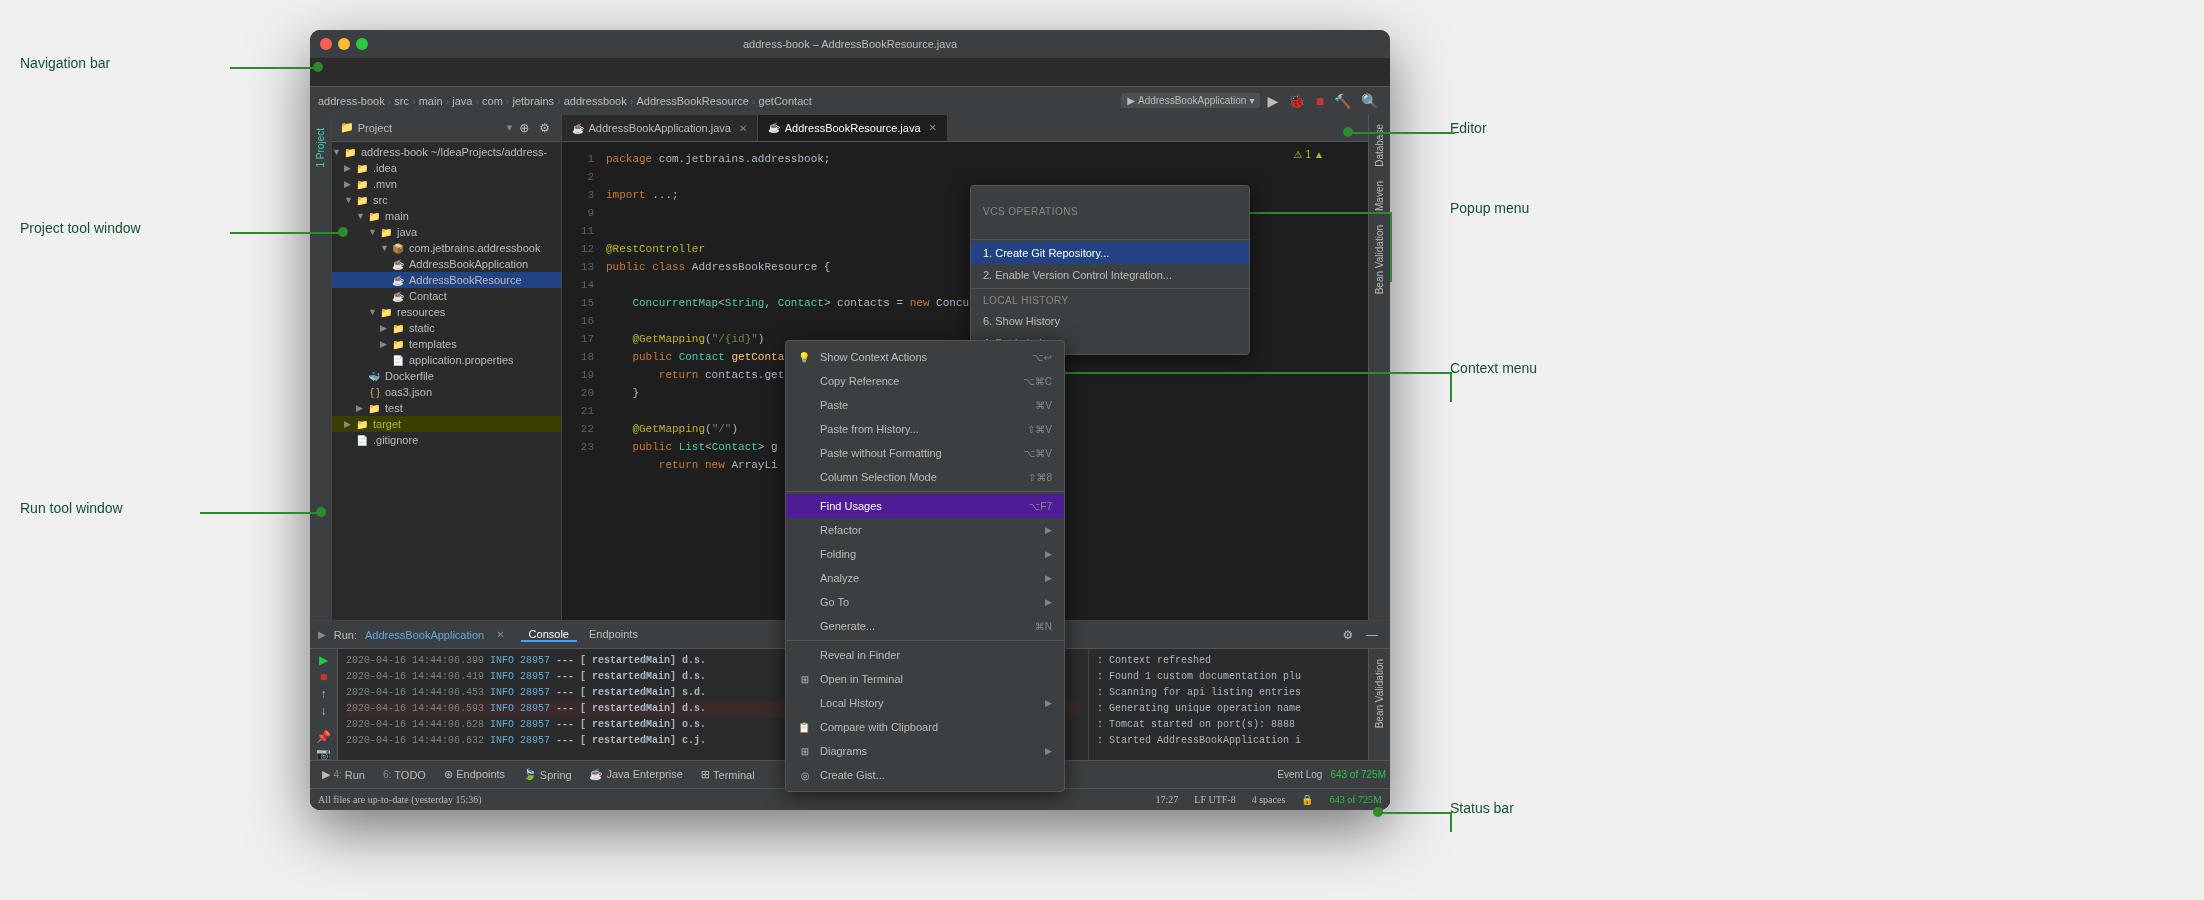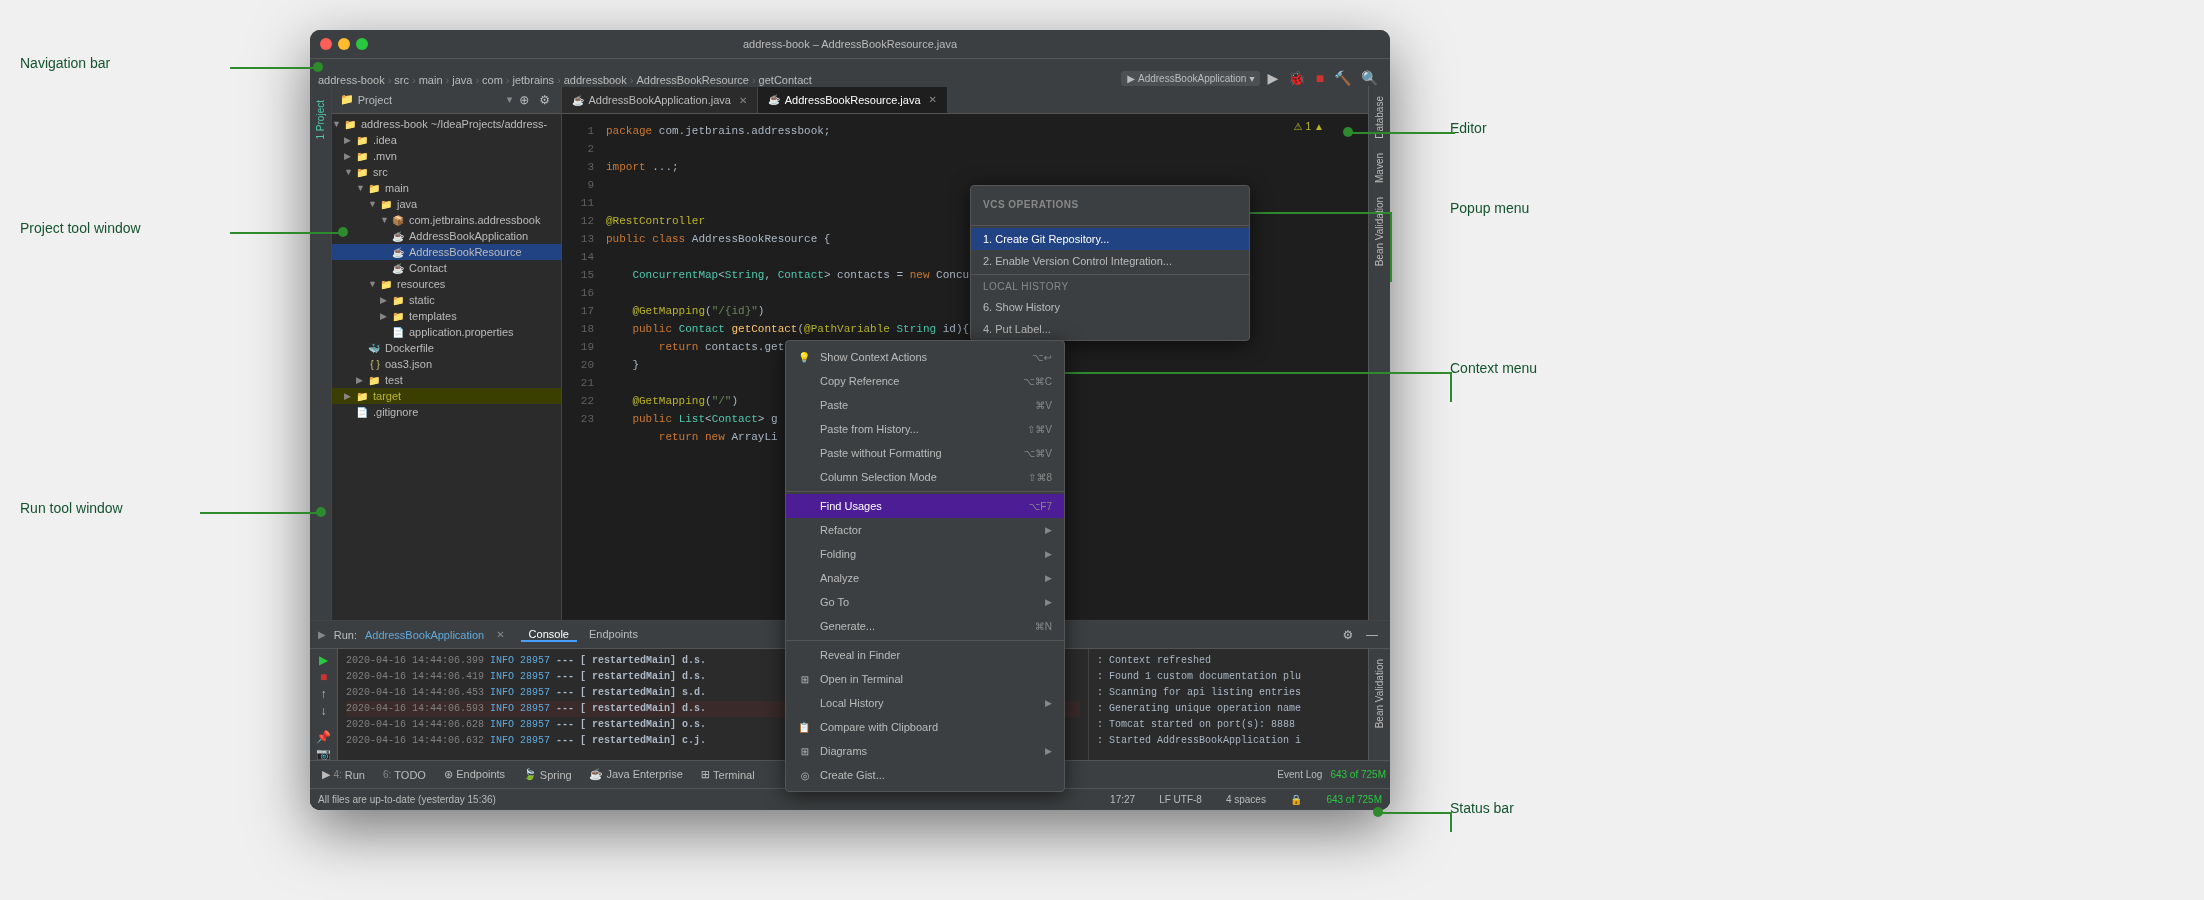--- a/index.html
+++ b/index.html
@@ -74,12 +74,13 @@
       background: #3c3f41;
       border-top: 1px solid #555;
       display: flex;
-      align-items: flex-end;
+      align-items: center;
       padding: 0 8px;
       gap: 8px;
       flex-shrink: 0;
       font-size: 11px;
       color: #bbb;
+      margin-top: 28px;
     }
     .nav-breadcrumb {
       display: flex;

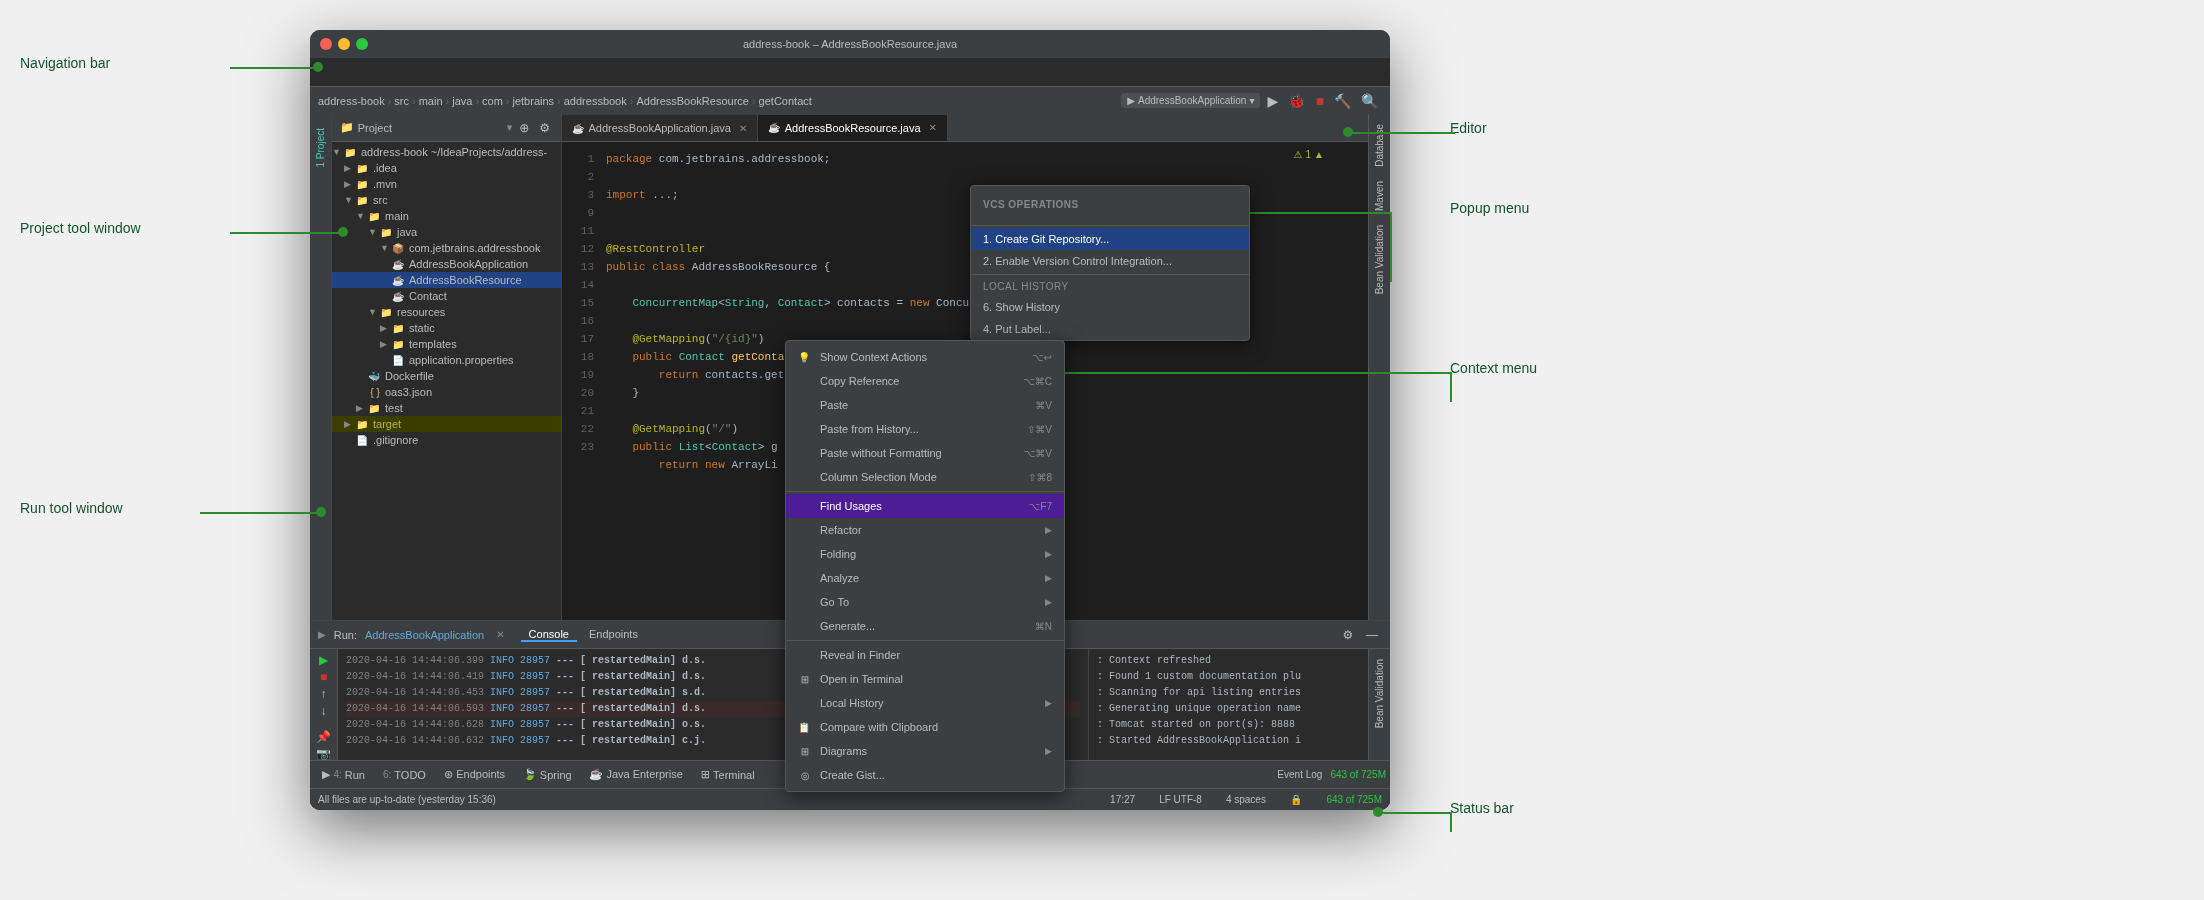--- a/index.html
+++ b/index.html
@@ -397,8 +397,7 @@
       font-size: 11px;
     }
     .vcs-popup-section {
-      padding: 9px 0;
-      font-weight: bold;
+      padding: 16px 0;
     }
     .vcs-popup-section-title {
       padding: 4px 12px;

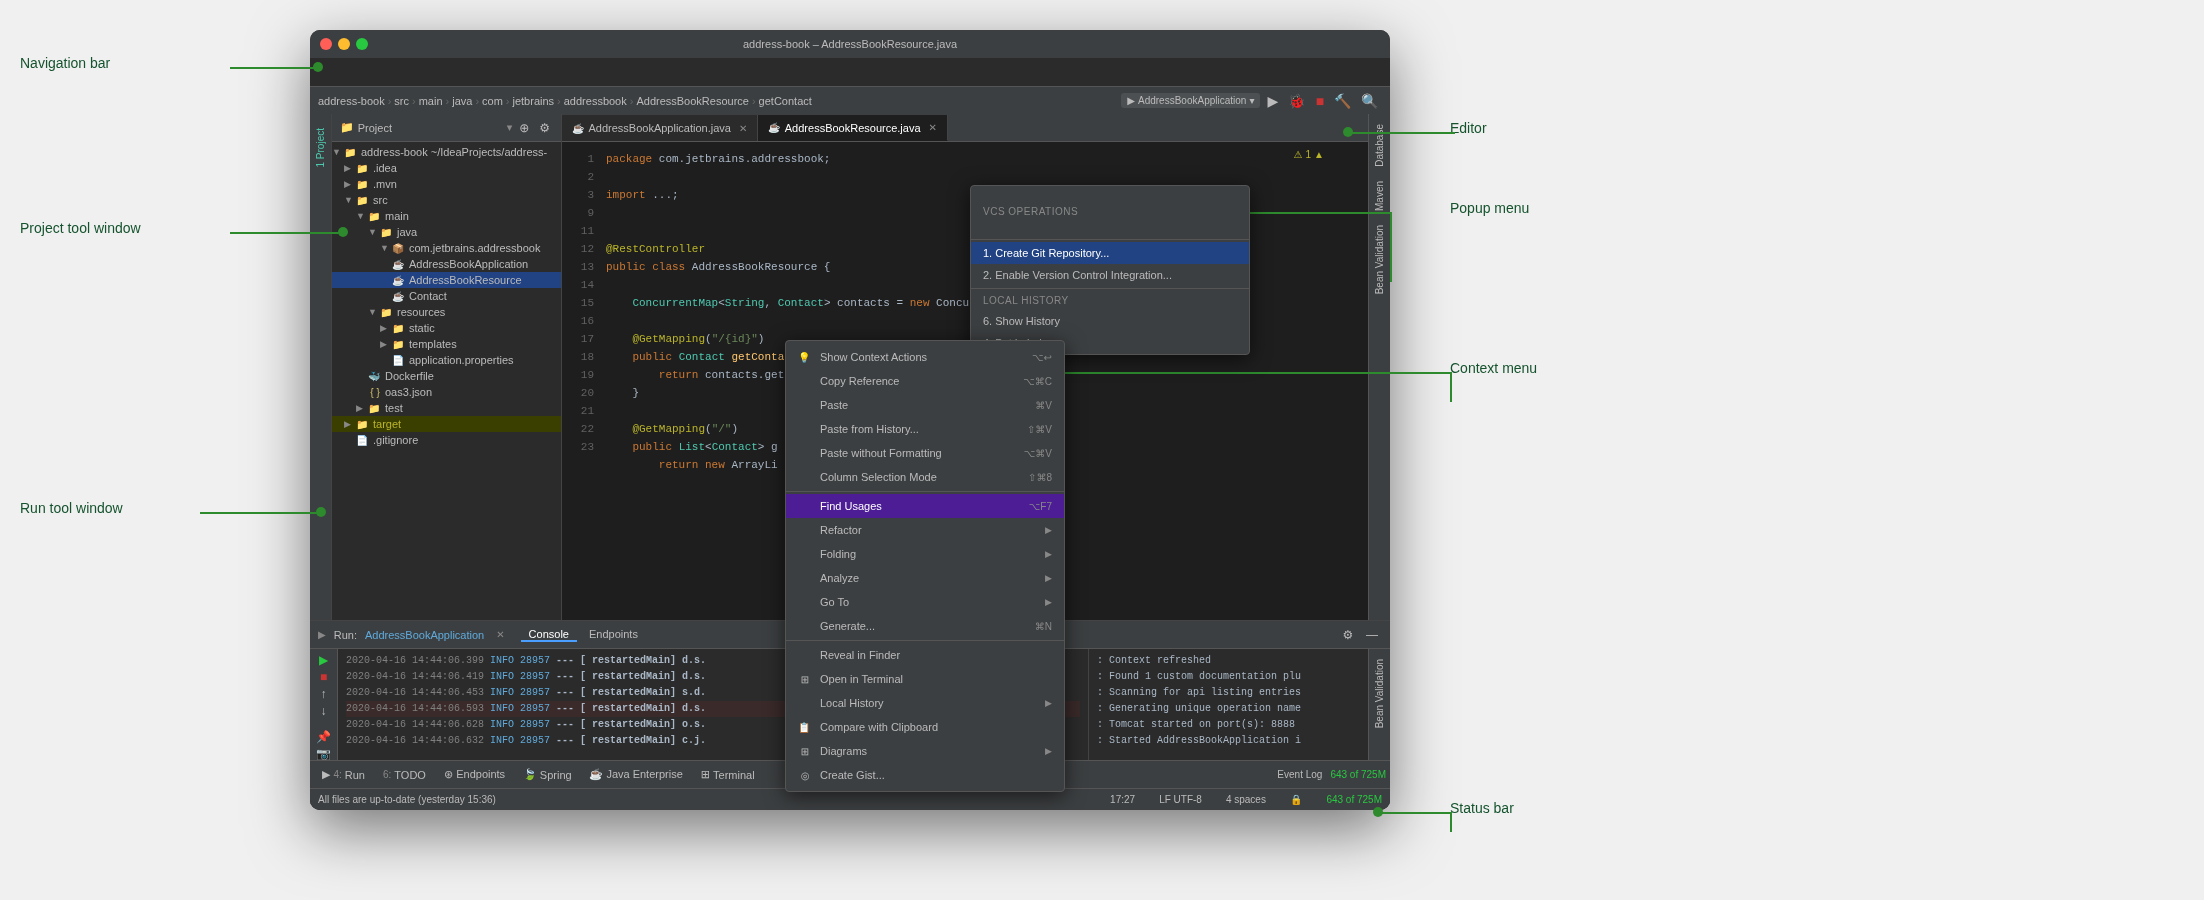--- a/index.html
+++ b/index.html
@@ -352,6 +352,7 @@
       border-top: 1px solid #555;
       flex-shrink: 0;
       gap: 8px;
+      font-family: Liberation Serif, serif;
     }
     .status-right { margin-left: auto; display: flex; gap: 24px; align-items: center; text-align: center; }
     .status-green { color: #28c840; }

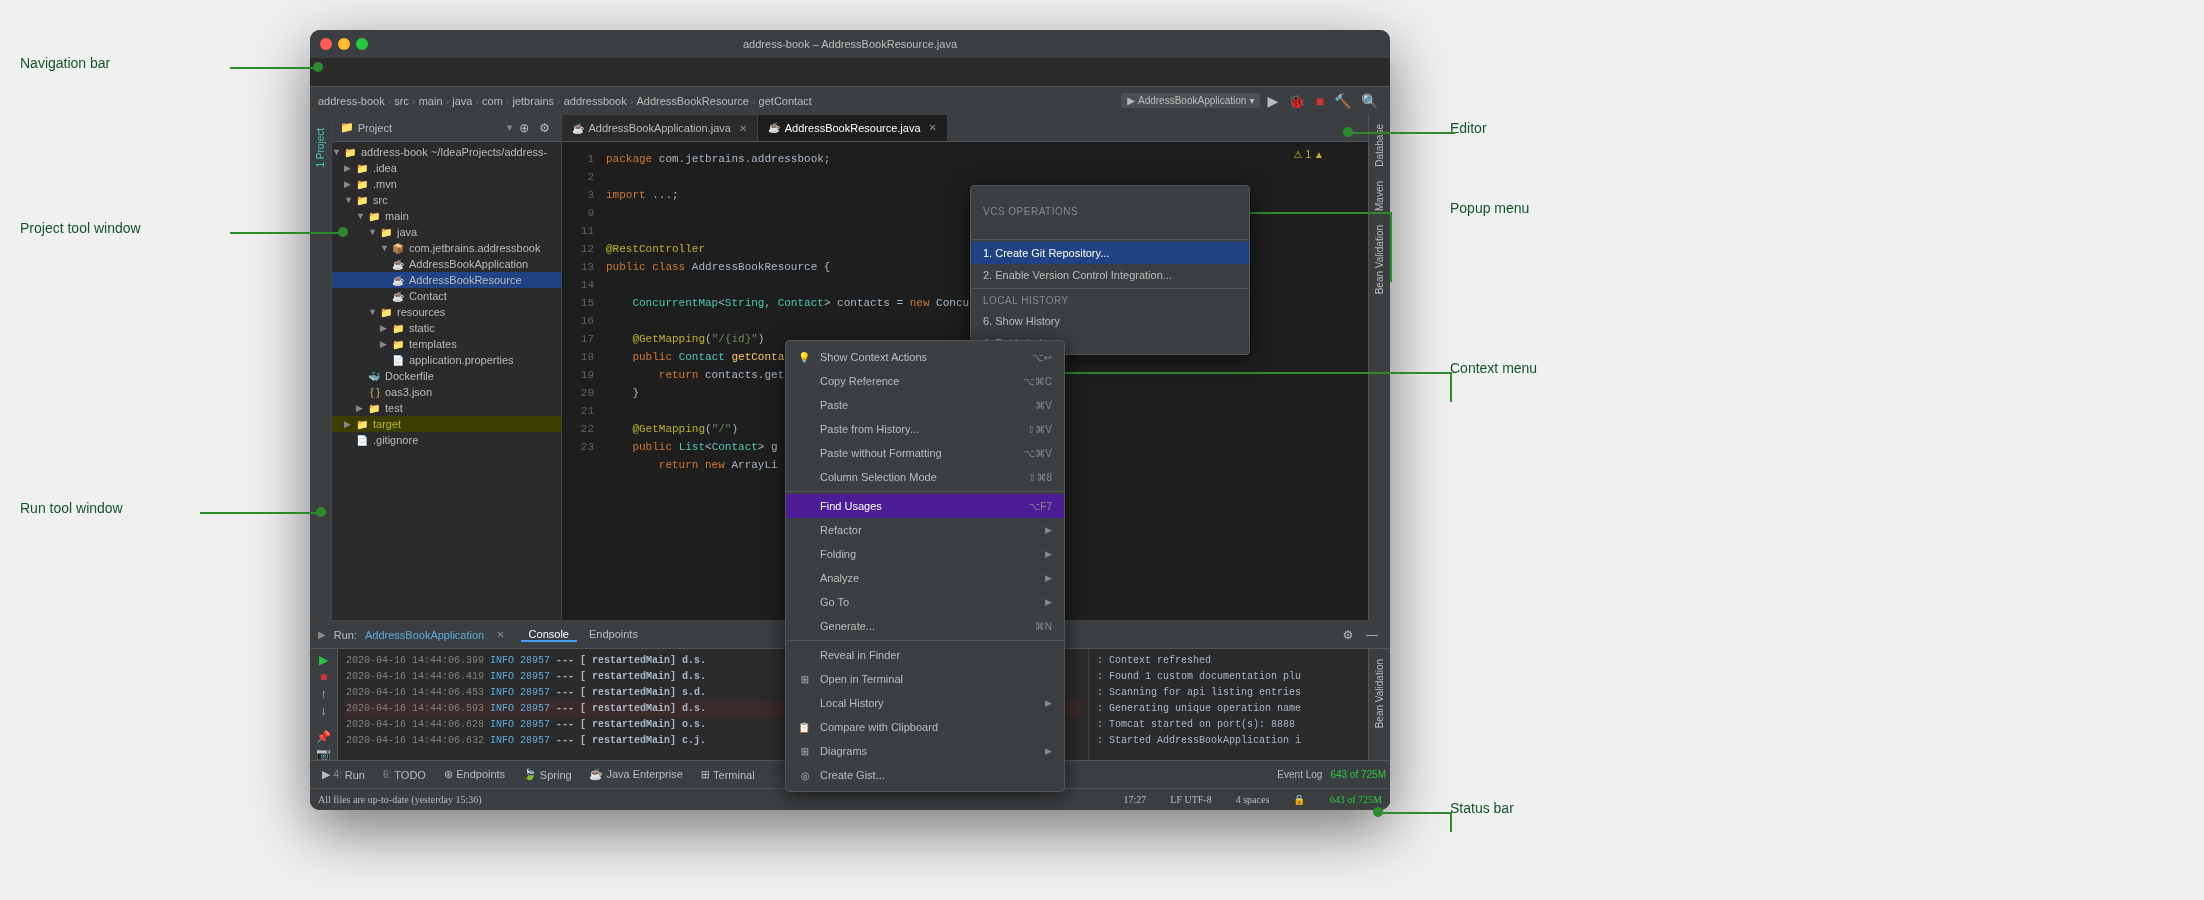--- a/index.html
+++ b/index.html
@@ -354,7 +354,7 @@
       gap: 8px;
       font-family: Liberation Serif, serif;
     }
-    .status-right { margin-left: auto; display: flex; gap: 24px; align-items: center; text-align: center; }
+    .status-right { margin-left: auto; display: flex; gap: 16px; align-items: center; text-align: center; }
     .status-green { color: #28c840; }
     .status-item { cursor: pointer; }
 

